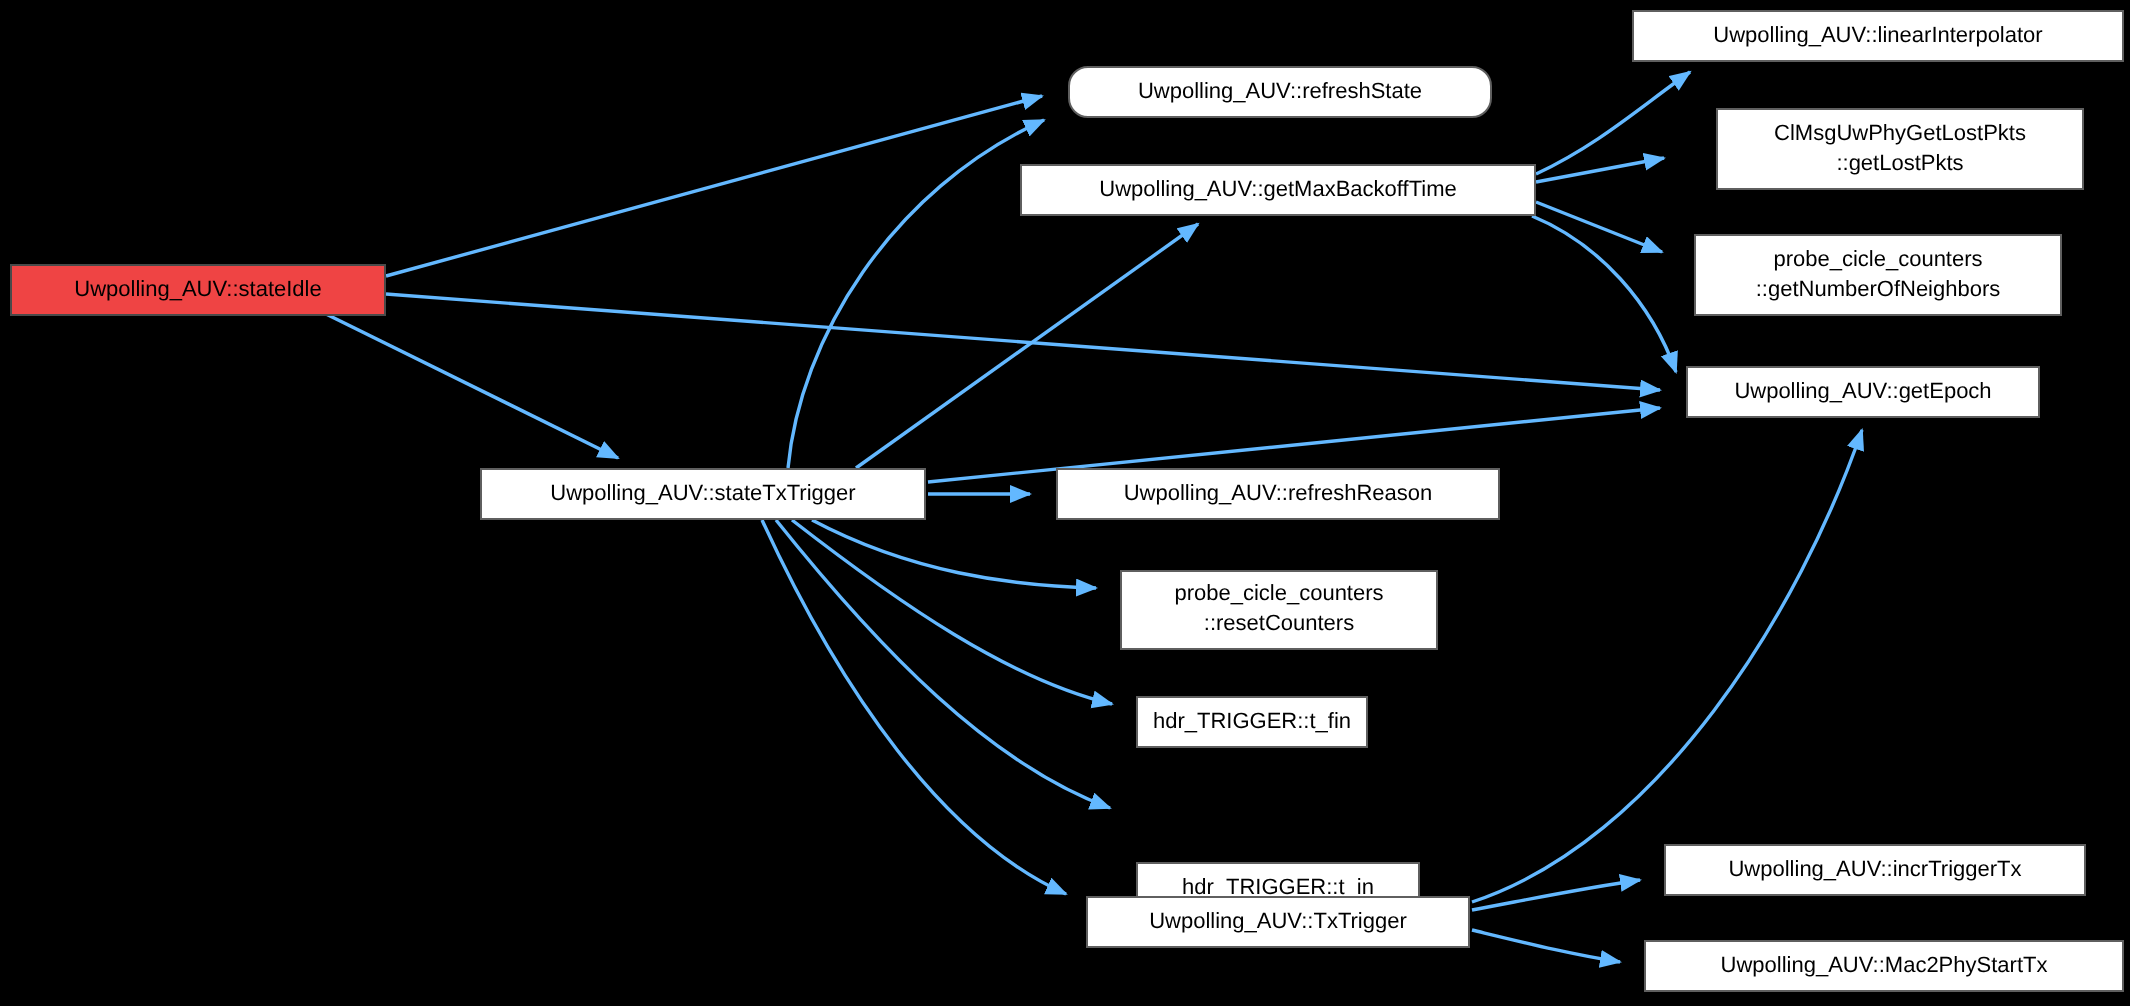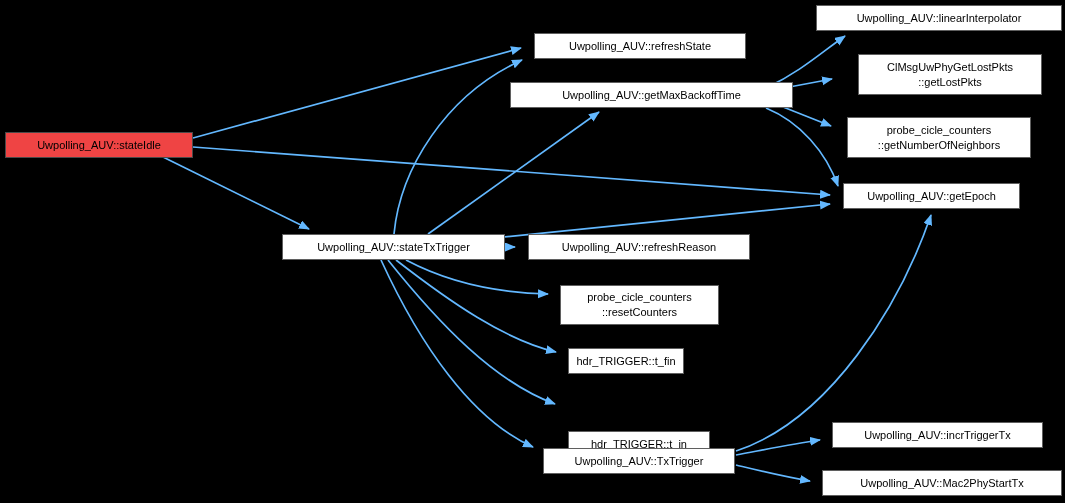--- a/index.html
+++ b/index.html
@@ -86,7 +86,7 @@
     <span>Uwpolling_AUV::stateIdle</span>
   </div>
 
-  <div class="node" style="left:534px;top:33px;width:212px;height:26px;">
+  <div class="node" style="left:534px;top:33px;width:212px;height:26px;border-radius:10px;">
     <span>Uwpolling_AUV::refreshState</span>
   </div>
 

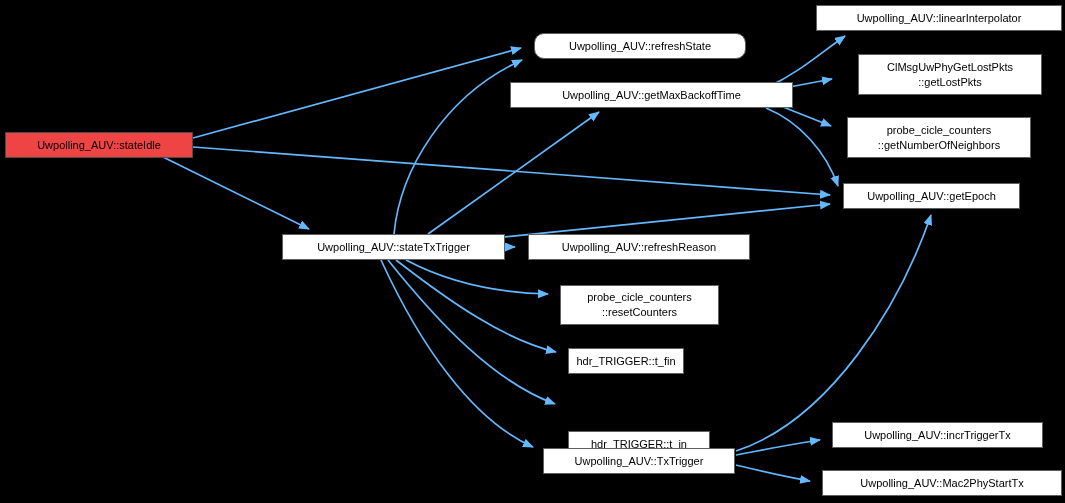--- a/index.html
+++ b/index.html
@@ -90,7 +90,7 @@
     <span>Uwpolling_AUV::refreshState</span>
   </div>
 
-  <div class="node" style="left:510px;top:82px;width:283px;height:26px;">
+  <div class="node" style="left:510px;top:82px;width:258px;height:26px;">
     <span>Uwpolling_AUV::getMaxBackoffTime</span>
   </div>
 

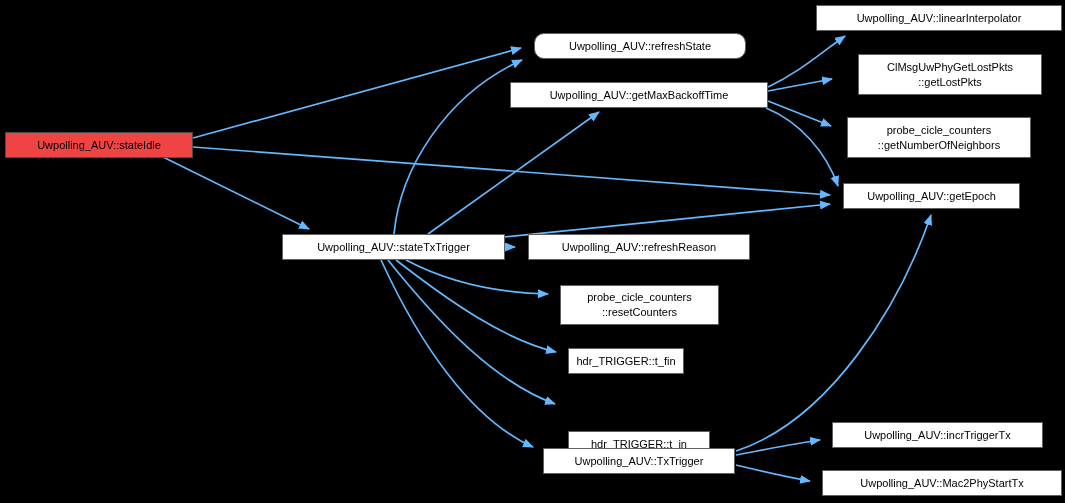--- a/index.html
+++ b/index.html
@@ -112,7 +112,7 @@
     <span>Uwpolling_AUV::getEpoch</span>
   </div>
 
-  <div class="node" style="left:240px;top:234px;width:223px;height:26px;margin-left:42px;">
+  <div class="node" style="left:240px;top:234px;width:223px;height:26px;">
     <span>Uwpolling_AUV::stateTxTrigger</span>
   </div>
 

